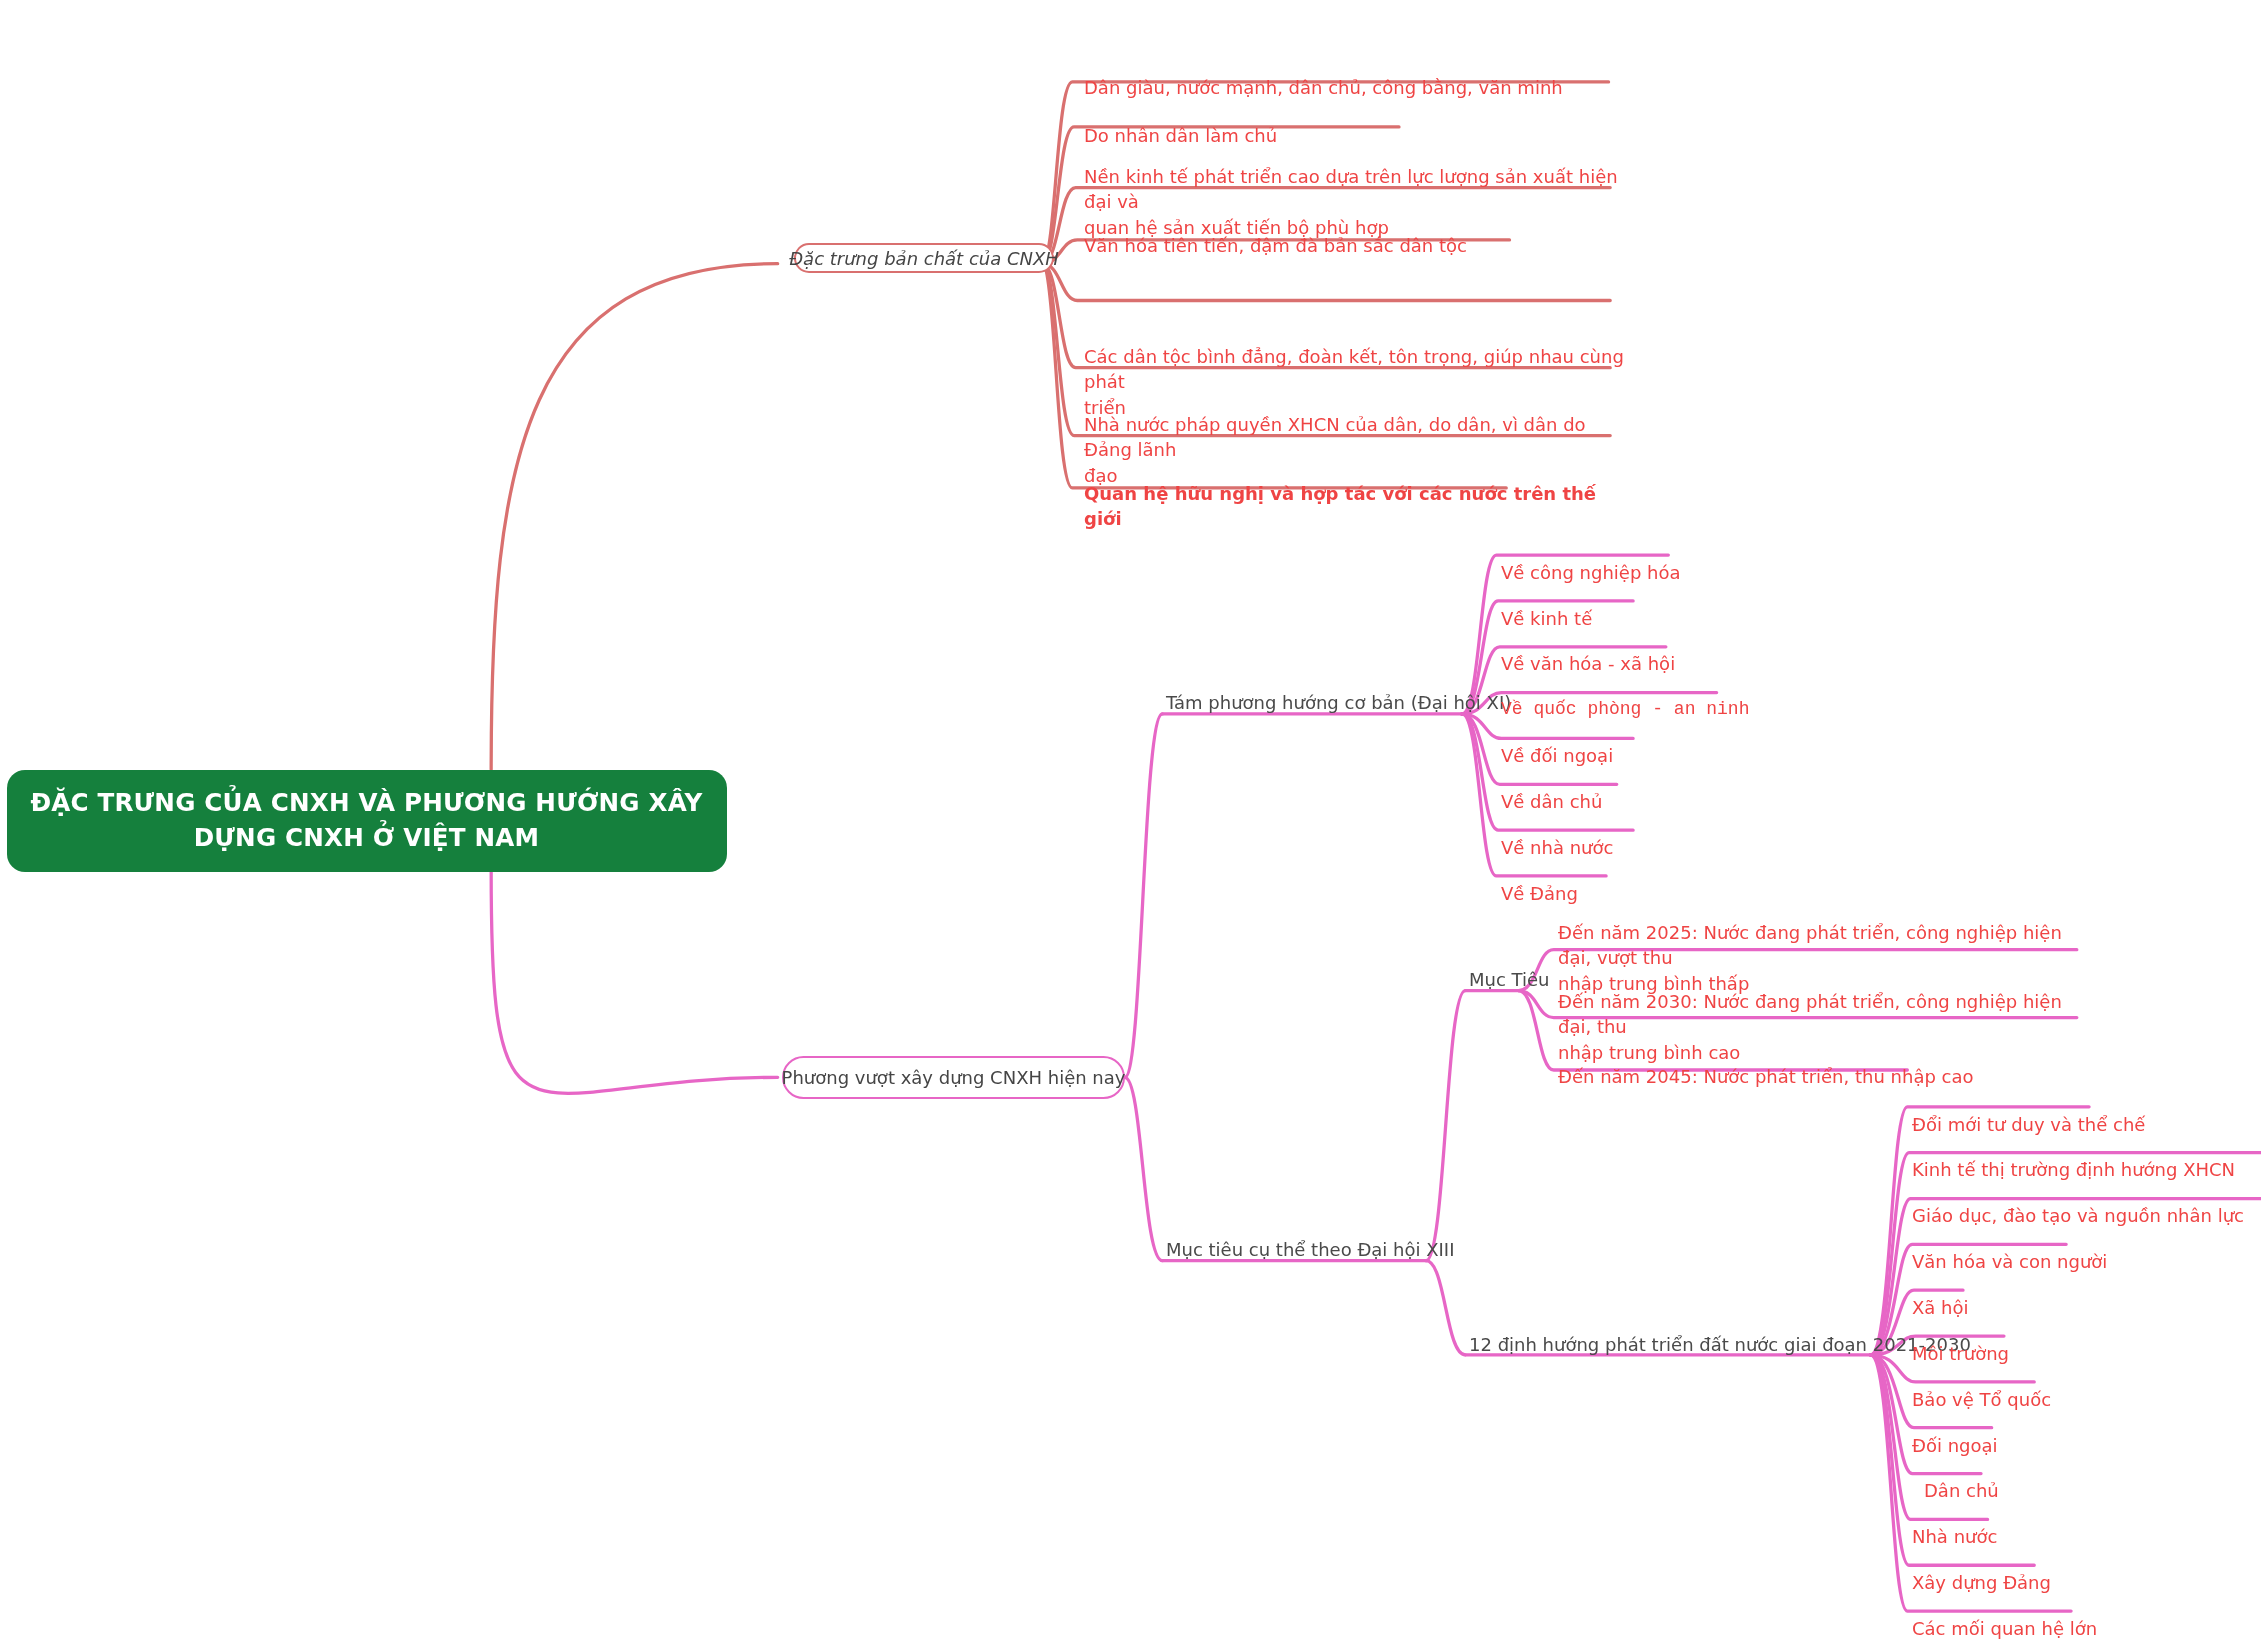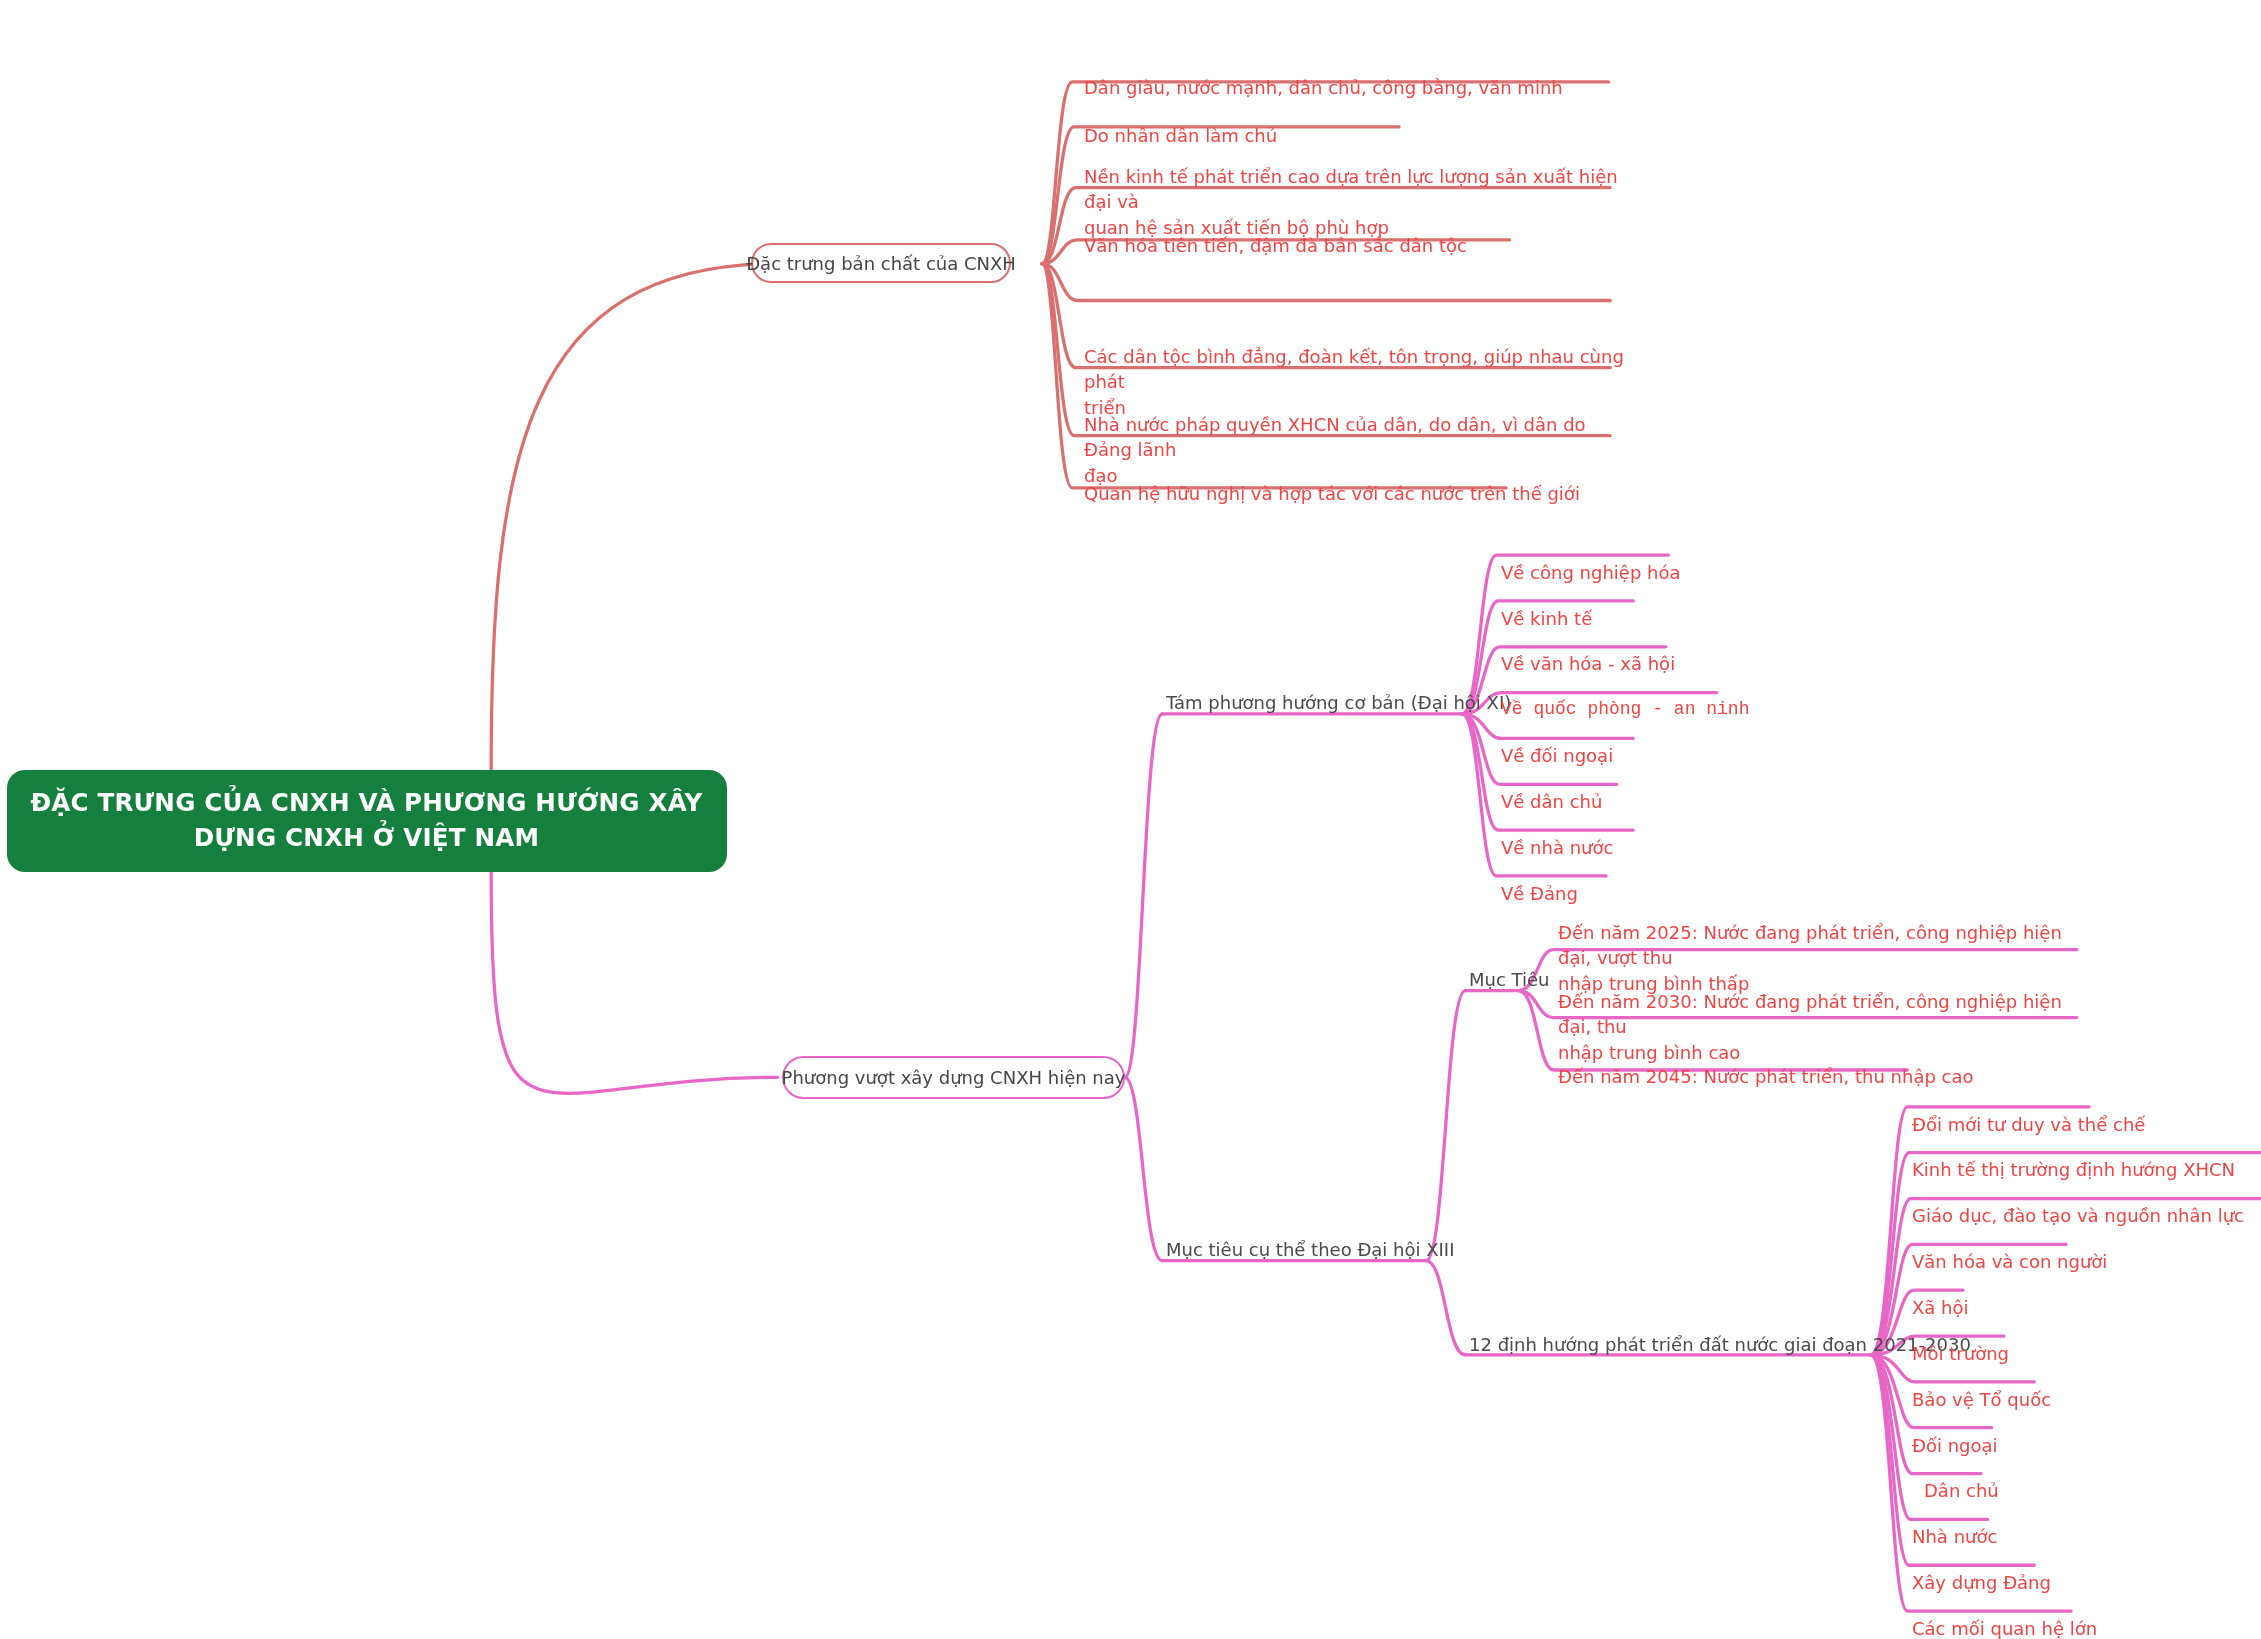--- a/index.html
+++ b/index.html
@@ -130,7 +130,7 @@
     <span>ĐẶC TRƯNG CỦA CNXH VÀ PHƯƠNG HƯỚNG XÂY DỰNG CNXH Ở VIỆT NAM</span>
   </div>
 
-  <div class="node pill red" style="left:751px;top:243px;width:260px;height:40px;">
+  <div class="node pill red" style="left:794px;top:243px;width:260px;height:30px;font-style:italic;">
     <span>Đặc trưng bản chất của CNXH</span>
   </div>
 

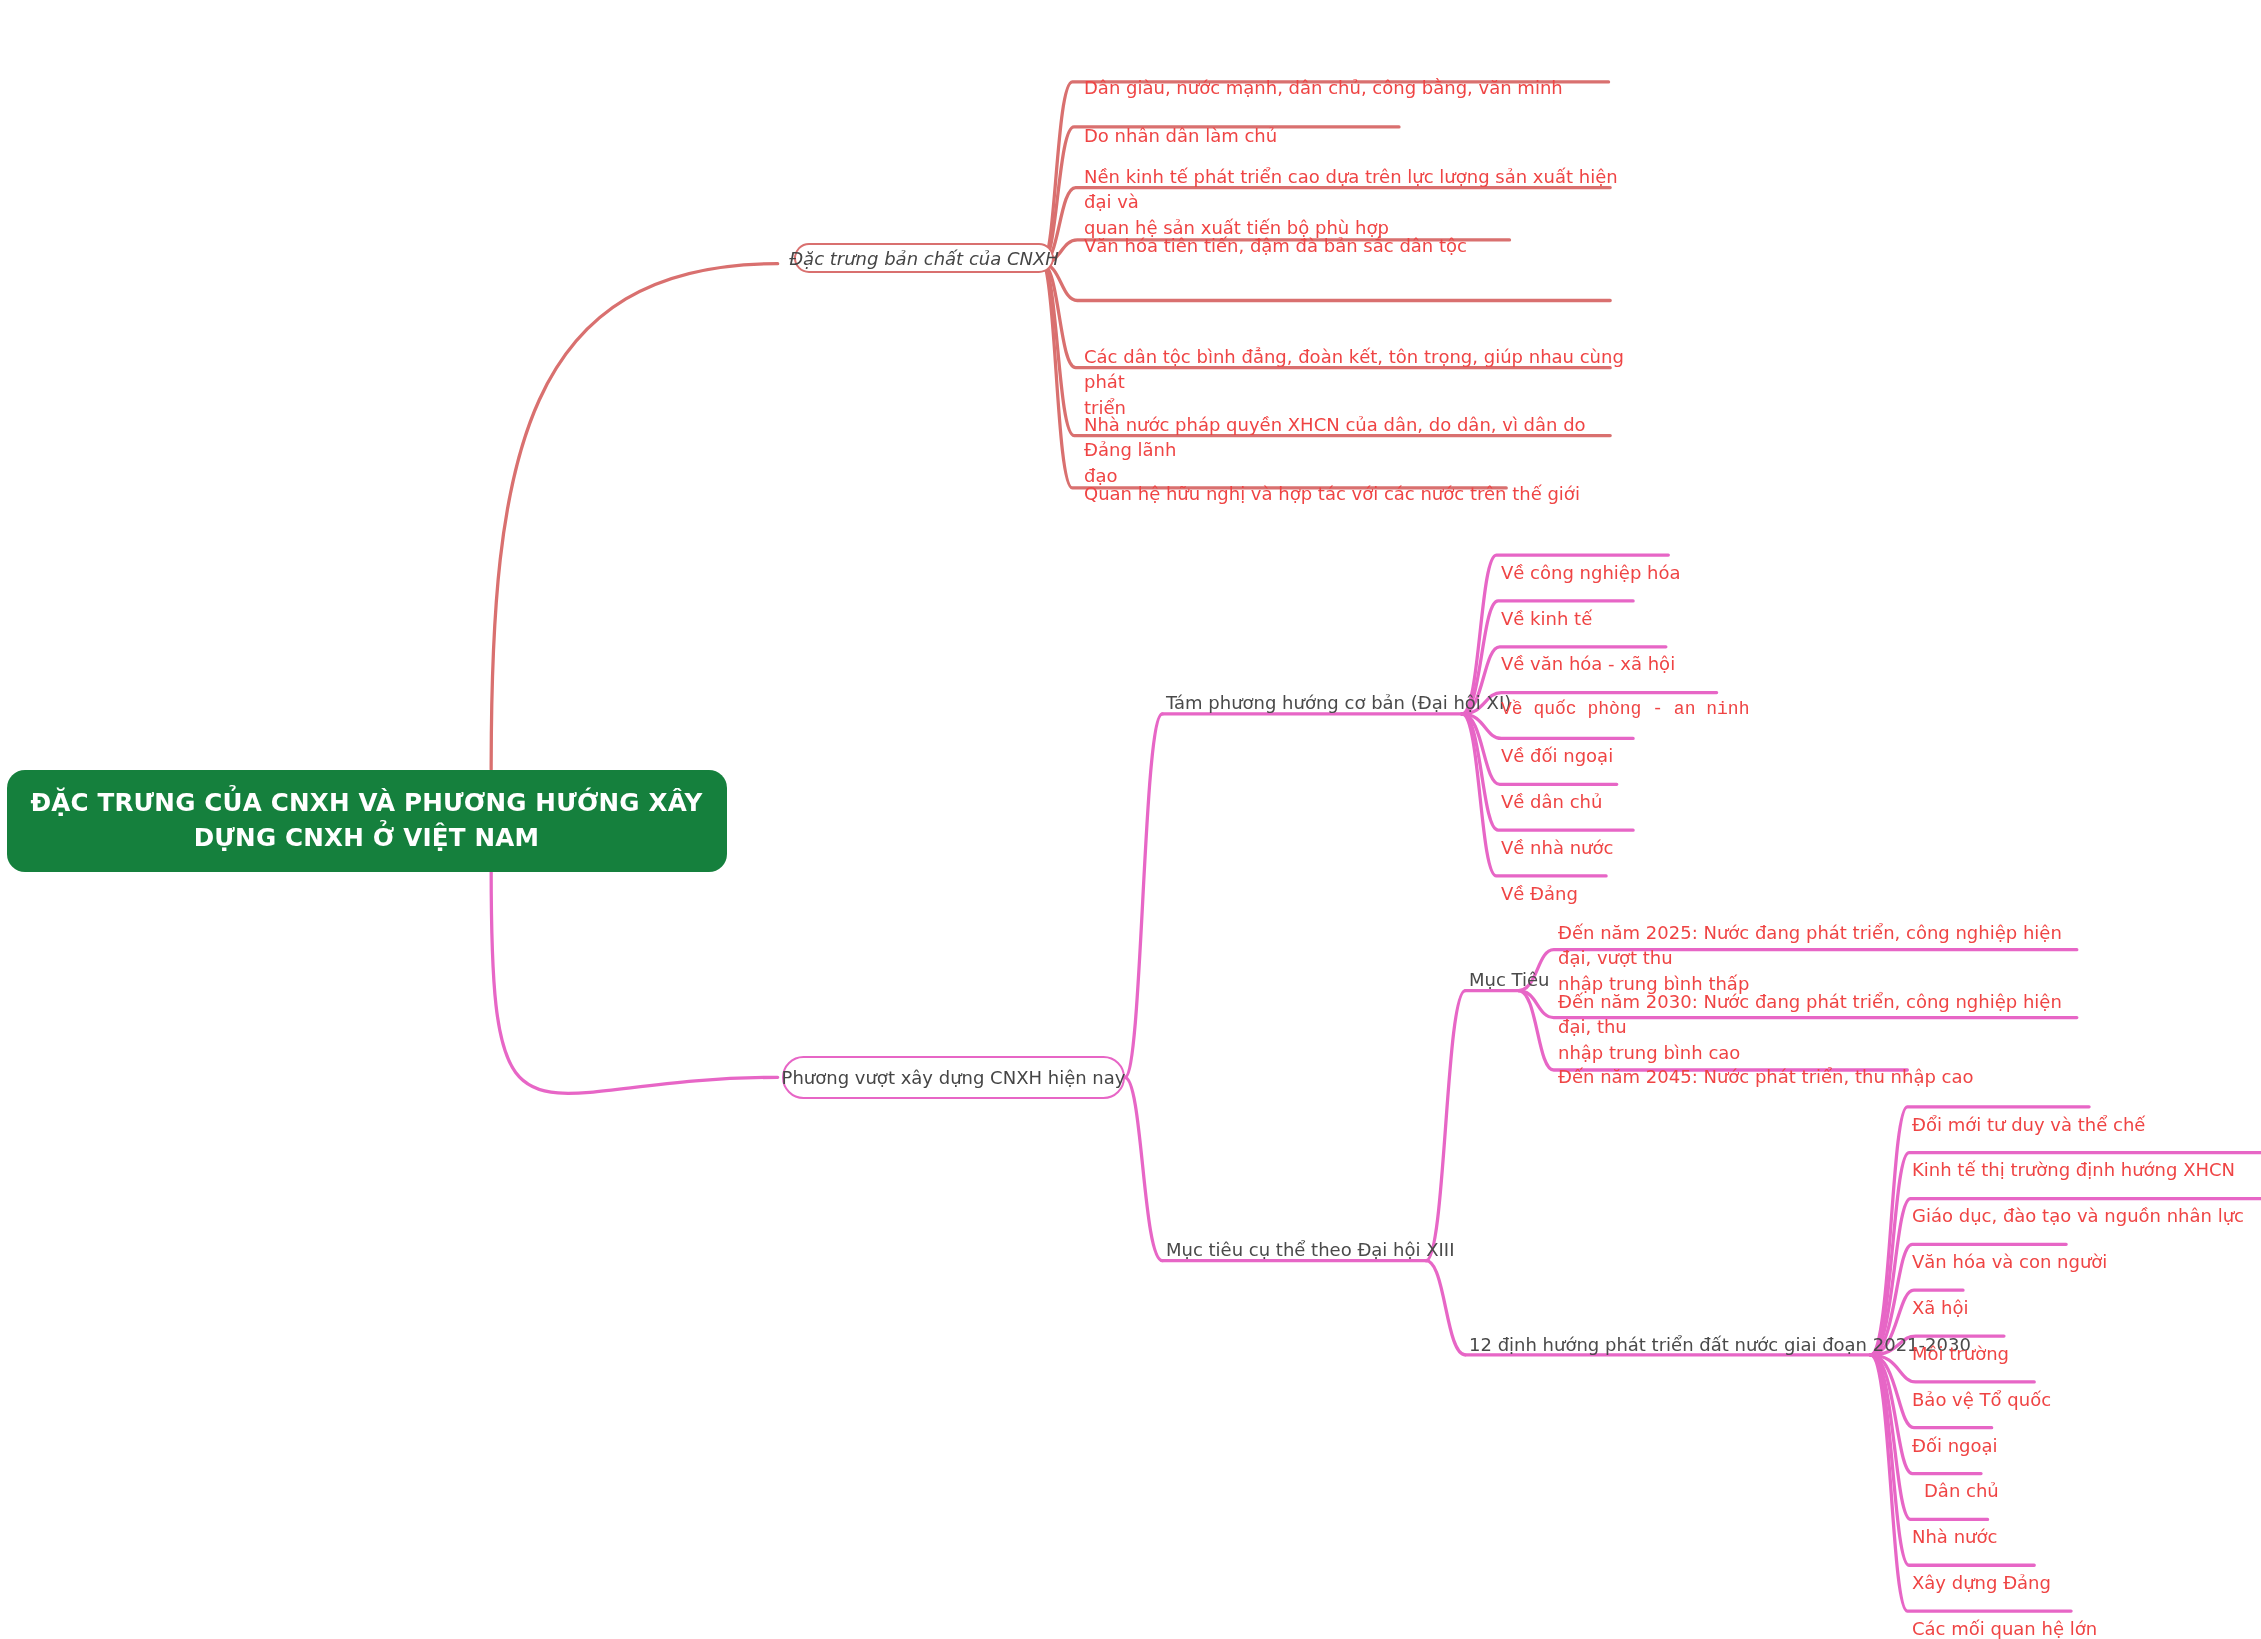--- a/index.html
+++ b/index.html
@@ -155,7 +155,7 @@
     <span>Nhà nước pháp quyền XHCN của dân, do dân, vì dân do Đảng lãnh
 đạo</span>
   </div>
-  <div class="node leaf" style="left:1084px;top:455px;width:540px;">
+  <div class="node leaf" style="left:1084px;top:455px;width:540px;font-weight:bold;">
     <span>Quan hệ hữu nghị và hợp tác với các nước trên thế giới</span>
   </div>
 

